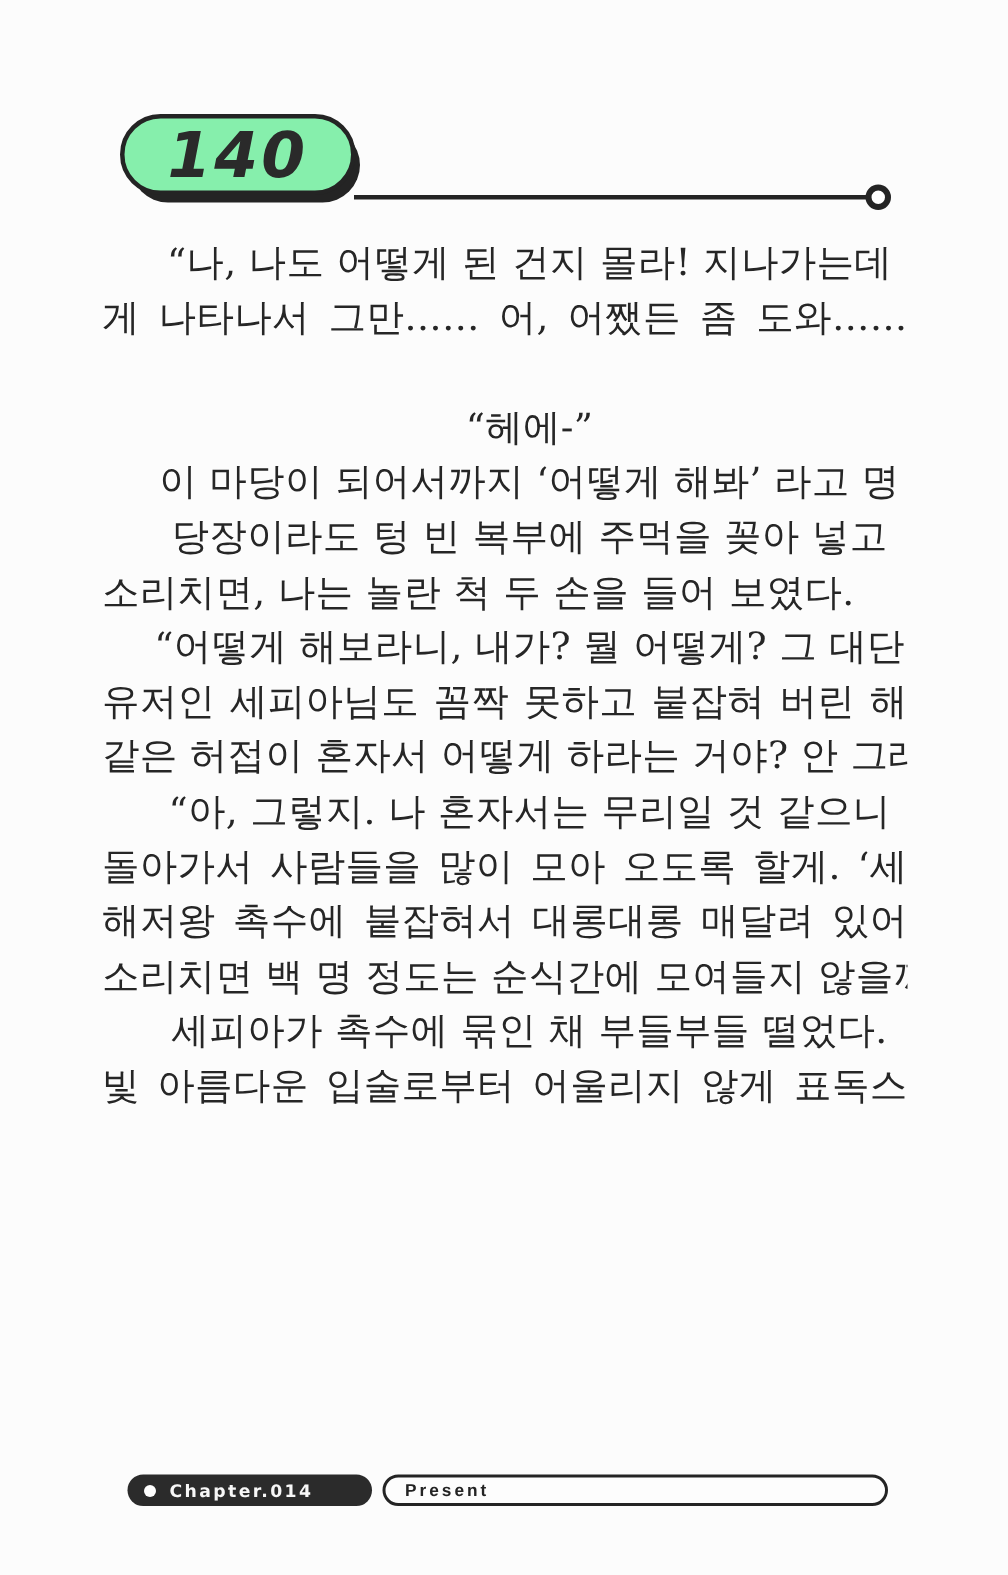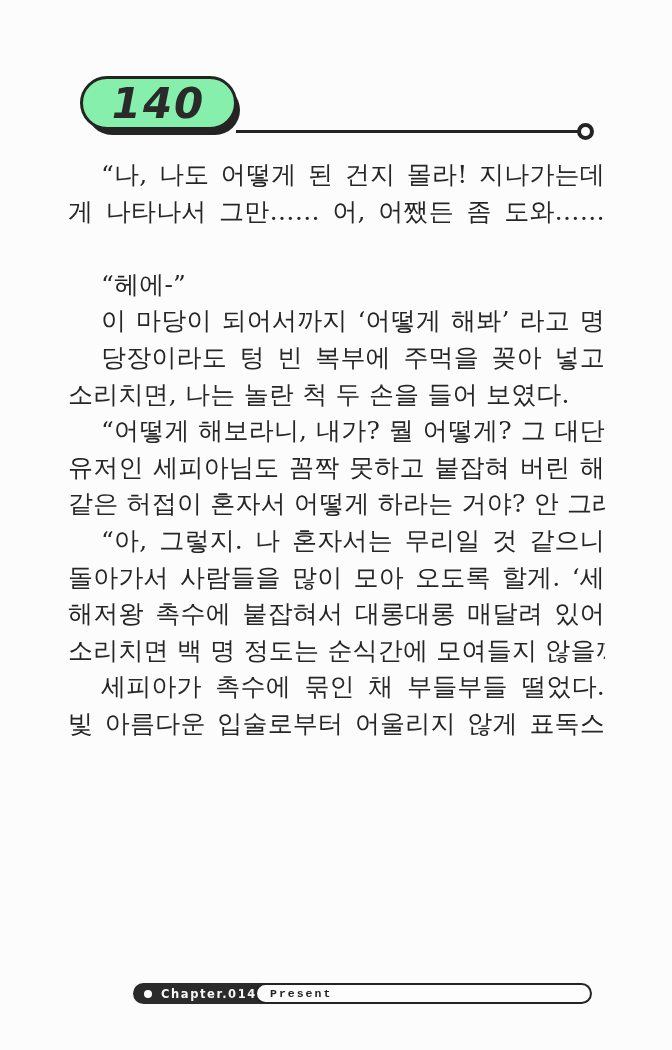--- a/index.html
+++ b/index.html
@@ -67,7 +67,7 @@
     text-align: justify;
     text-align-last: justify;
   }
-  .line.indent { padding-left: 33px; }
+  .line.indent { padding-left: 33px; text-align: center; }
   .line.blank { }
 
   

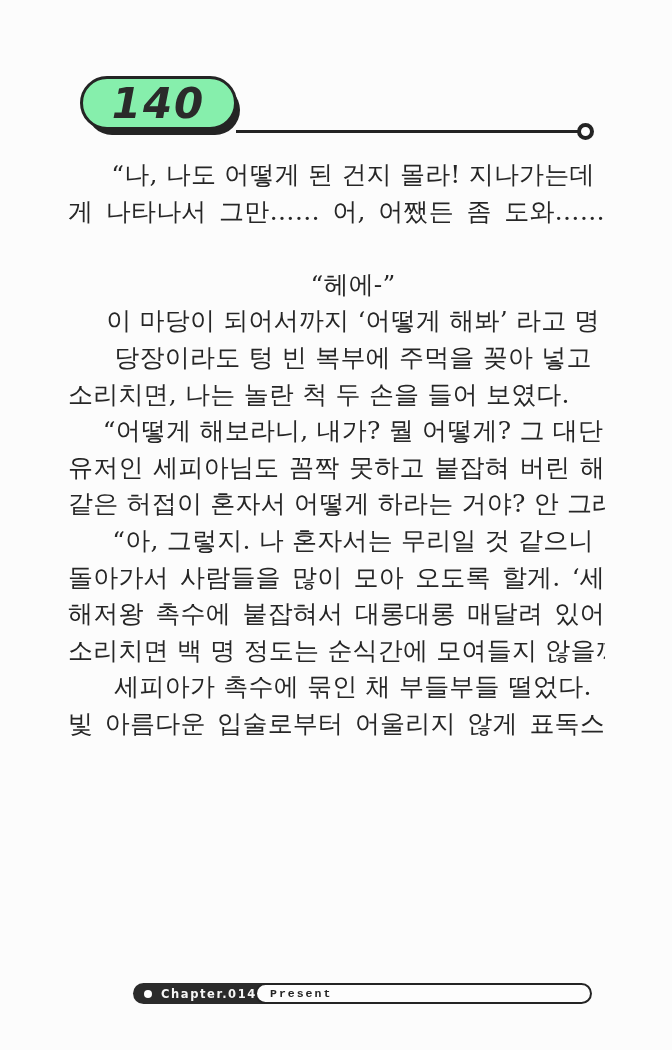--- a/index.html
+++ b/index.html
@@ -86,7 +86,6 @@
     font-weight: bold;
     font-size: 11.5px;
     letter-spacing: 1.6px;
-    margin-left: 48px;
   }
   .footer-dot {
     width: 8px; height: 8px;

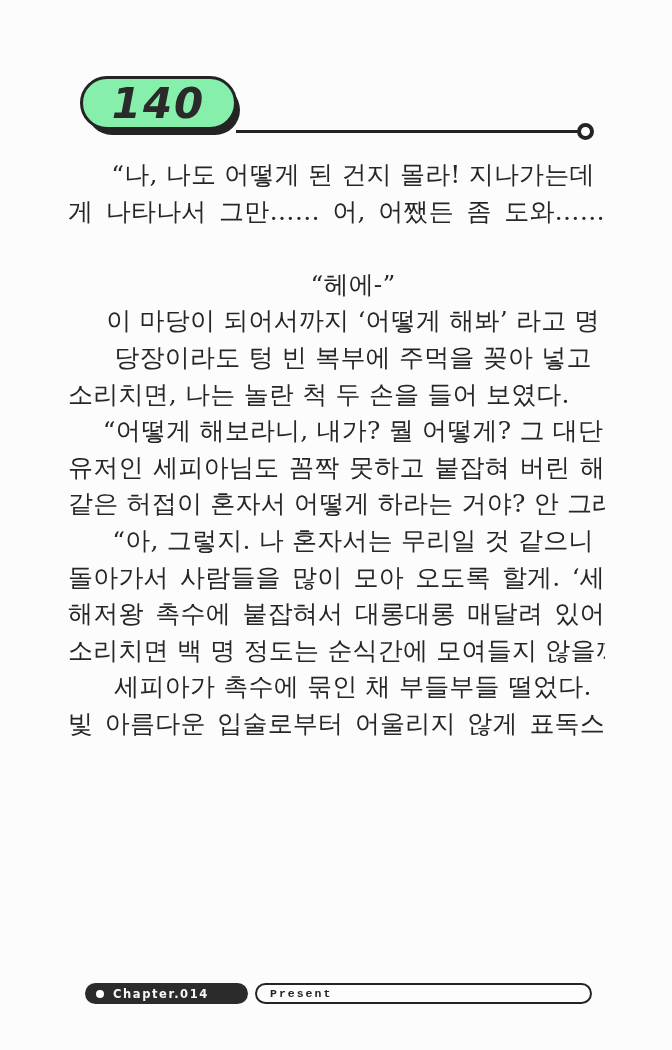--- a/index.html
+++ b/index.html
@@ -104,7 +104,7 @@
     display: flex; align-items: center;
     padding-left: 13px;
     color: #242424;
-    font-family: Liberation Mono, monospace;
+    font-family: Liberation Sans, sans-serif;
     font-weight: bold;
     font-size: 11.5px;
     letter-spacing: 2px;

